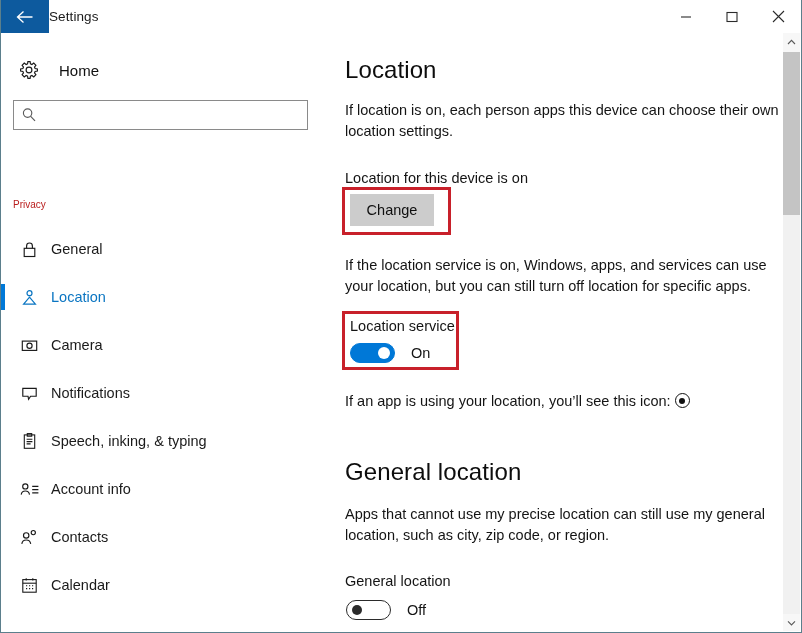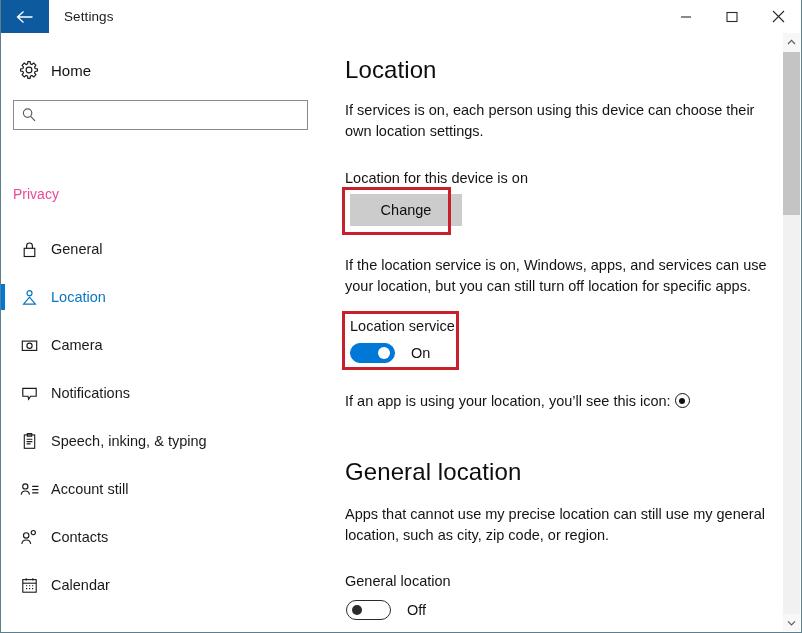--- a/index.html
+++ b/index.html
@@ -52,7 +52,6 @@
     color: #1a1a1a;
     display: flex;
     align-items: center;
-    padding-left: 15px;
     letter-spacing: 0.1px;
     flex: 1 1 auto;
   }

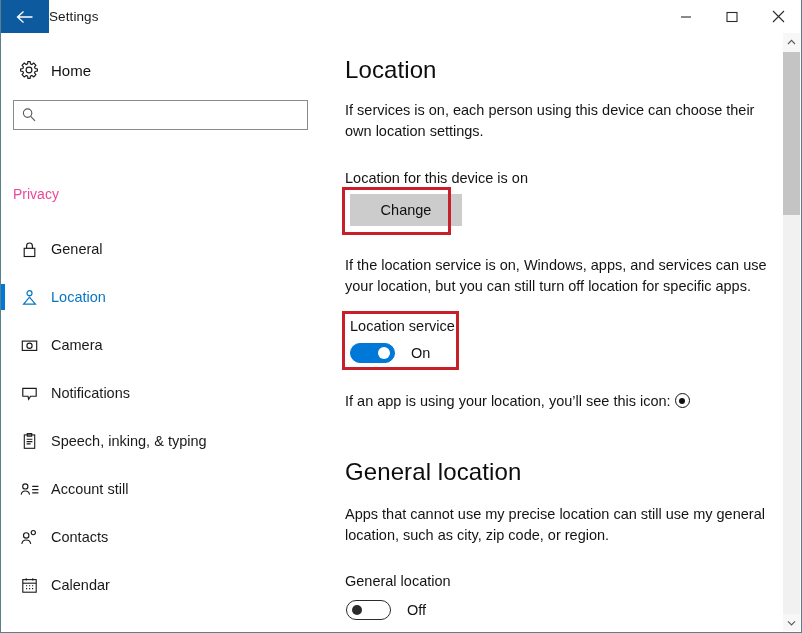--- a/index.html
+++ b/index.html
@@ -99,7 +99,7 @@
   #home-label {
     font-size: 15px;
     color: #111111;
-    margin-left: 0px;
+    margin-left: 8px;
   }
 
   #search-wrap {

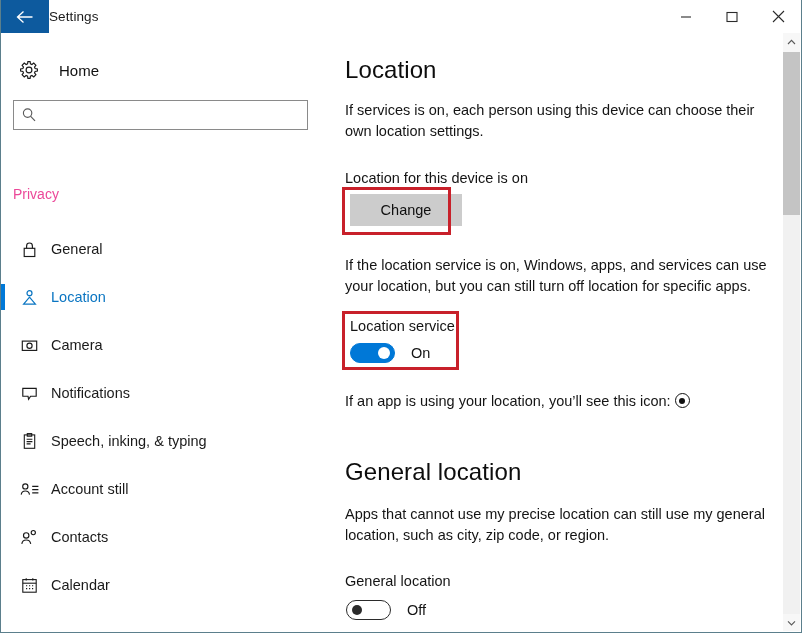--- a/index.html
+++ b/index.html
@@ -515,7 +515,7 @@
 
       <h1 class="section-title" style="position:absolute; top:23px; left:24px;">Location</h1>
 
-      <p class="body-text" style="position:absolute; top:67px; left:24px;">If services is on, each person using this device can choose their own location settings.</p>
+      <p class="body-text" style="position:absolute; top:67px; left:24px;">If location is on, each person apps this device can choose their own location settings.</p>
 
       <div class="inline-label" style="position:absolute; top:137px; left:24px;">Location for this device is on</div>
 

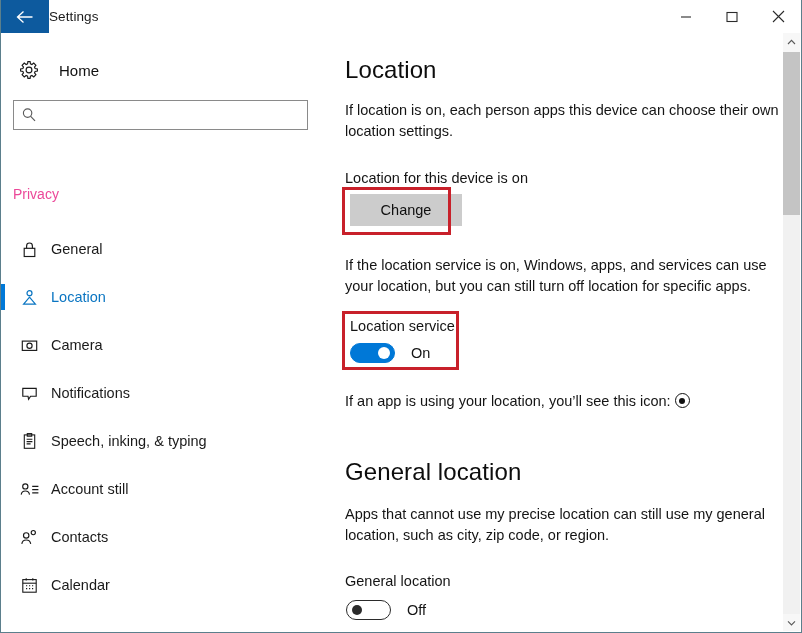--- a/index.html
+++ b/index.html
@@ -136,10 +136,10 @@
 
   #category-label {
     position: absolute;
-    top: 153px;
+    top: 166px;
     left: 12px;
-    font-size: 14px;
-    color: #ec4899;
+    font-size: 10px;
+    color: #b91c1c;
   }
 
   #nav-list {

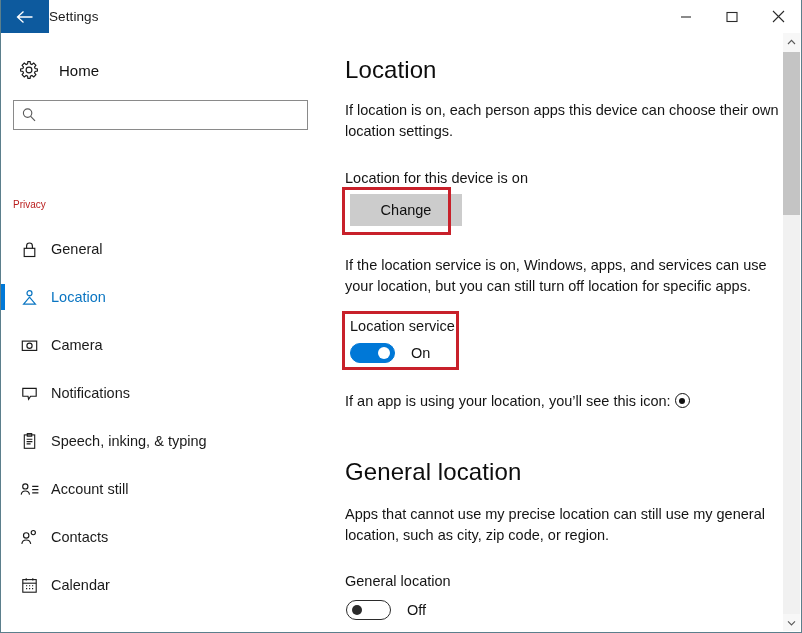--- a/index.html
+++ b/index.html
@@ -222,7 +222,7 @@
     background: #cccccc;
     border: 1px solid #cccccc;
     padding: 0;
-    width: 112px;
+    width: 84px;
     height: 32px;
     cursor: default;
     line-height: 30px;

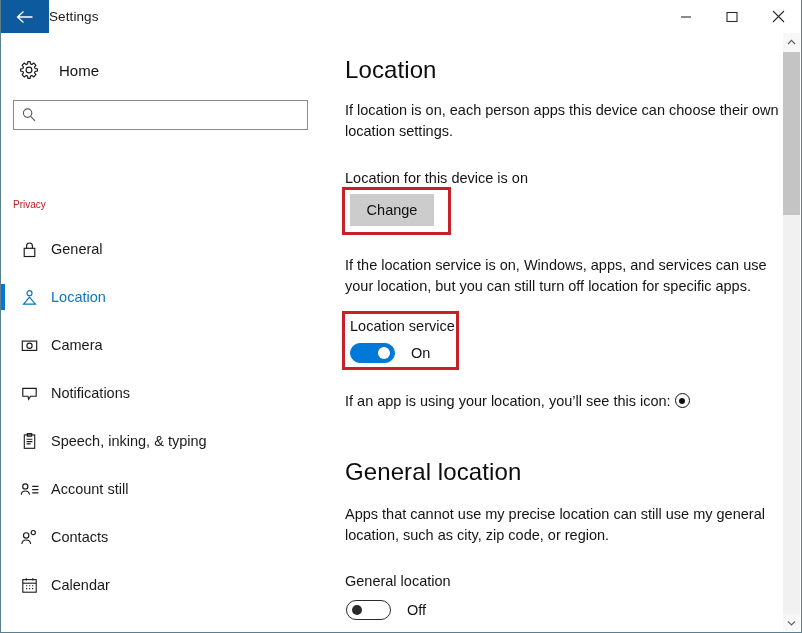--- a/index.html
+++ b/index.html
@@ -475,7 +475,7 @@
             </g>
           </svg>
         </span>
-        <span class="lbl">Account still</span>
+        <span class="lbl">Account info</span>
       </div>
 
       <div class="nav-item">

